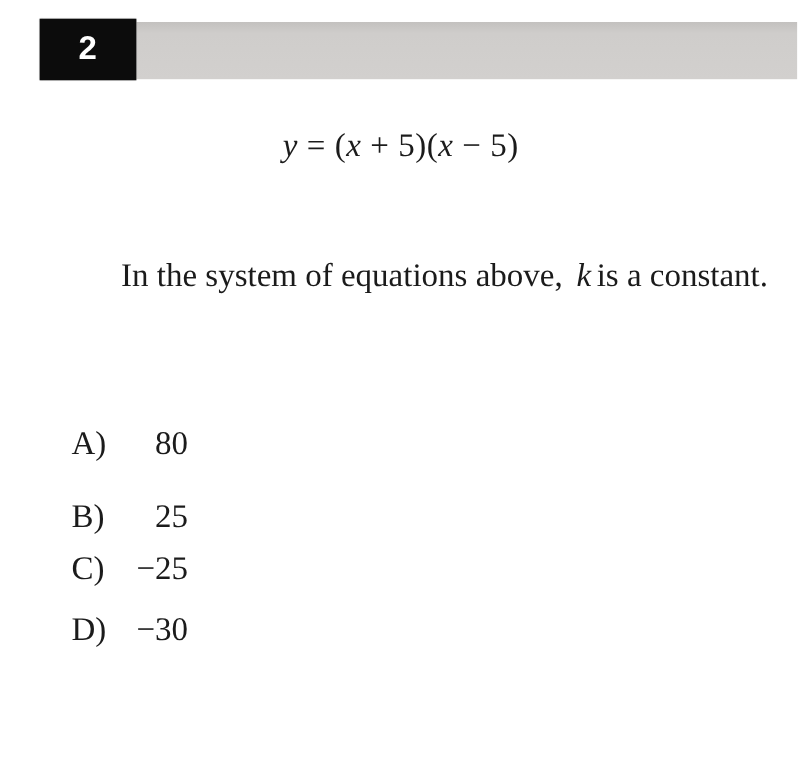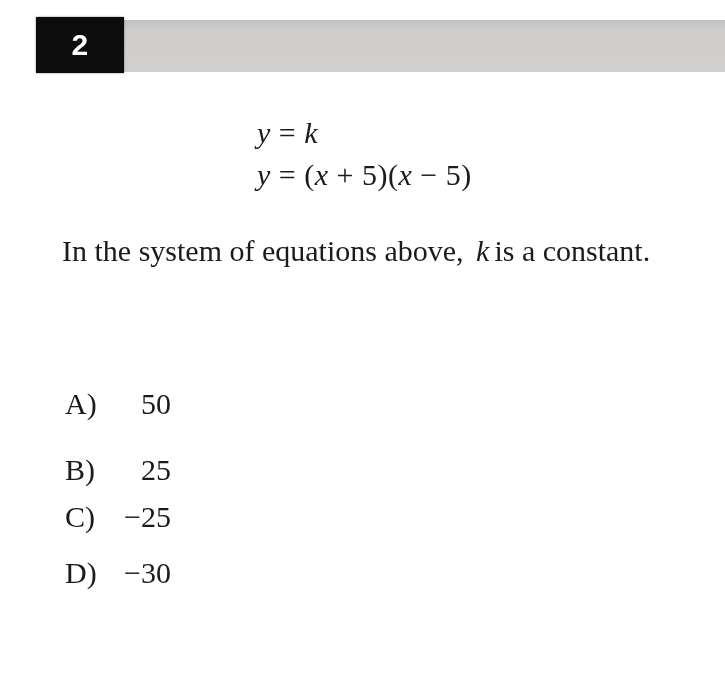--- a/index.html
+++ b/index.html
@@ -112,7 +112,6 @@
   </div>
 
   <div class="equations">
-    <div class="eq"><span class="it">y</span><span> = </span><span class="it">k</span></div>
     <div class="eq"><span class="it">y</span><span> = (</span><span class="it">x</span><span> + 5)(</span><span class="it">x</span><span> − 5)</span></div>
   </div>
 

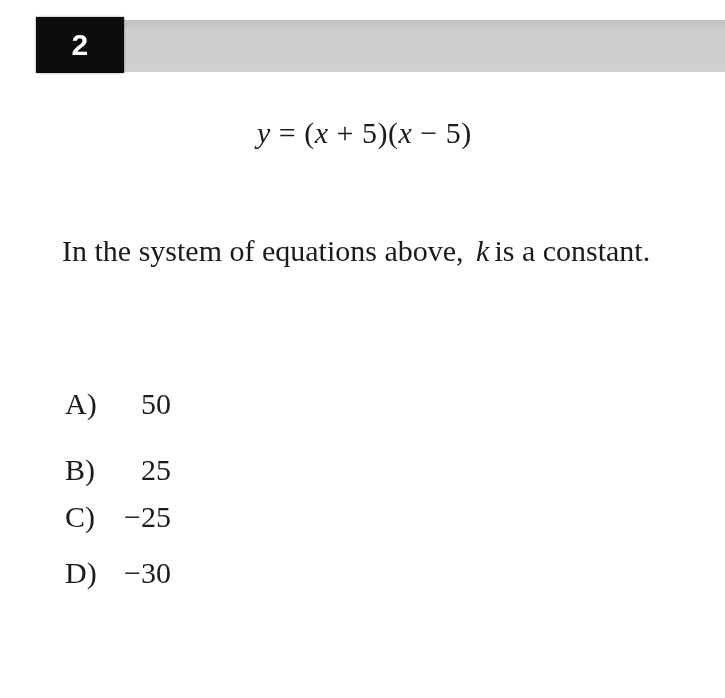--- a/index.html
+++ b/index.html
@@ -73,6 +73,7 @@
     font-size: 30px;
     line-height: 43px;
     white-space: nowrap;
+    margin-left: 48px;
   }
   .question .it {
     padding: 0 5px;

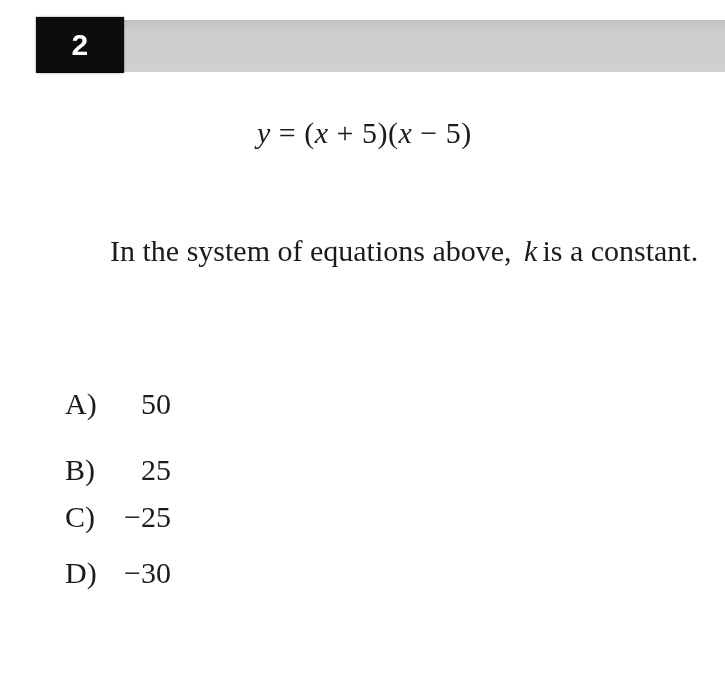--- a/index.html
+++ b/index.html
@@ -122,7 +122,7 @@
 
   <div>
     <div class="choice choice-a">
-      <span class="clabel">A)</span><span class="cvalue">50</span>
+      <span class="clabel">A)</span><span class="cvalue">80</span>
     </div>
     <div class="choice choice-b">
       <span class="clabel">B)</span><span class="cvalue">25</span>

